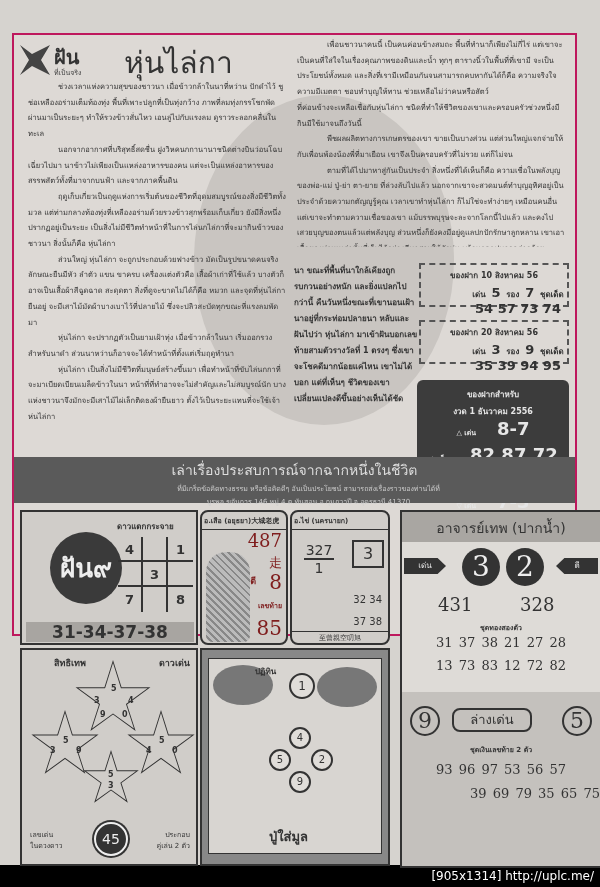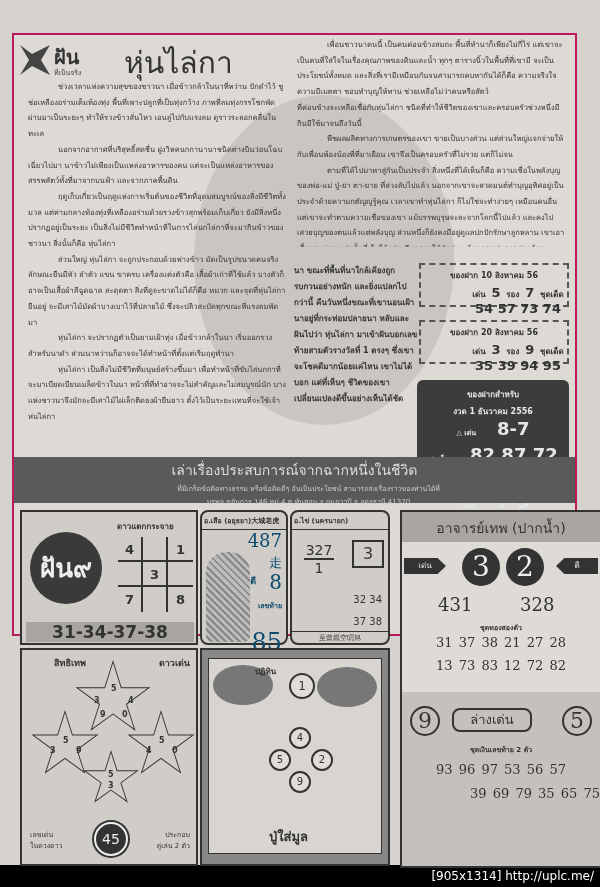--- a/index.html
+++ b/index.html
@@ -48,7 +48,7 @@
   .p-fan .nums { position: absolute; left: 4px; top: 110px; width: 168px; height: 20px; background: #a8a5a1; font-size: 17px; font-weight: bold; color: #333; text-align: center; line-height: 20px; }
   .p-tiger { left: 180px; top: 0; width: 88px; height: 135px; border-radius: 8px; }
   .p-tiger .hd { font-size: 7px; font-weight: bold; border-bottom: 1px solid #333; padding: 3px 2px; color: #333; }
-  .p-tiger .v { position: absolute; right: 4px; font-family: "DejaVu Serif", serif; color: #0c4a6e; }
+  .p-tiger .v { position: absolute; right: 4px; font-family: "DejaVu Serif", serif; color: #7f1d1d; }
   .p-tiger .tig { position: absolute; left: 4px; top: 40px; width: 44px; height: 90px; background: repeating-linear-gradient(45deg,#bbb 0 3px,#888 3px 5px); border-radius: 20px 20px 6px 6px; }
   .p-kai { left: 270px; top: 0; width: 100px; height: 135px; border-radius: 8px; }
   .p-kai .hd { font-size: 7px; font-weight: bold; border-bottom: 1px solid #333; padding: 3px 2px; color: #333; }

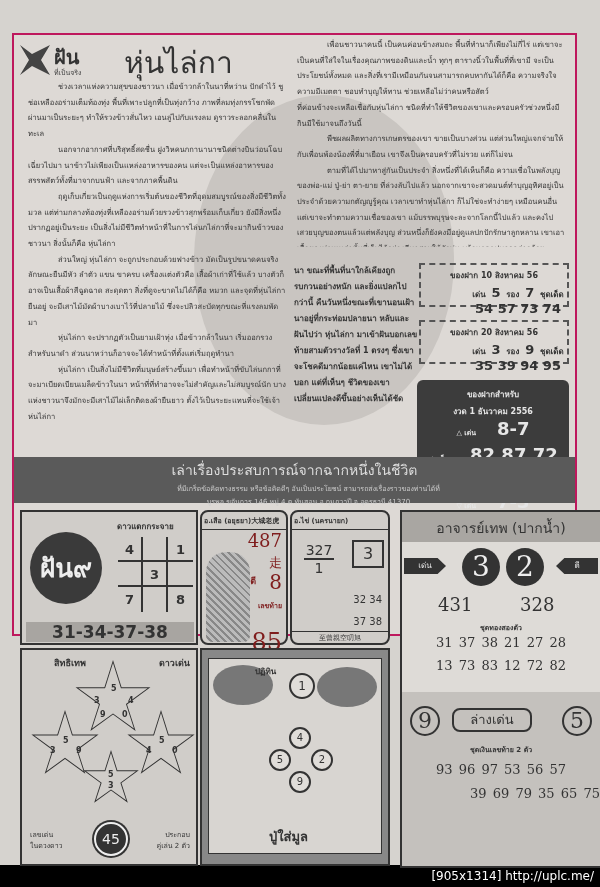--- a/index.html
+++ b/index.html
@@ -39,7 +39,7 @@
   .bottom { position: absolute; left: 20px; top: 510px; width: 565px; height: 360px; }
   .panel { position: absolute; border: 2px solid #333; background: #d0cdc9; }
   .p-fan { left: 0; top: 0; width: 178px; height: 135px; }
-  .p-fan .logo9 { position: absolute; left: 8px; top: 20px; width: 72px; height: 72px; border-radius: 50%; background: #3a3a3a; color: #eee; font-size: 26px; font-weight: bold; text-align: center; line-height: 72px; }
+  .p-fan .logo9 { position: absolute; left: 28px; top: 20px; width: 72px; height: 72px; border-radius: 50%; background: #3a3a3a; color: #eee; font-size: 26px; font-weight: bold; text-align: center; line-height: 72px; }
   .p-fan .gridt { position: absolute; left: 95px; top: 8px; font-size: 8px; font-weight: bold; color: #333; }
   .p-fan .grid { position: absolute; left: 96px; top: 25px; width: 75px; height: 75px; display: grid; grid-template-columns: repeat(3, 25px); grid-template-rows: repeat(3, 25px); }
   .p-fan .grid div { font-size: 13px; font-weight: bold; text-align: center; line-height: 25px; color: #333; }

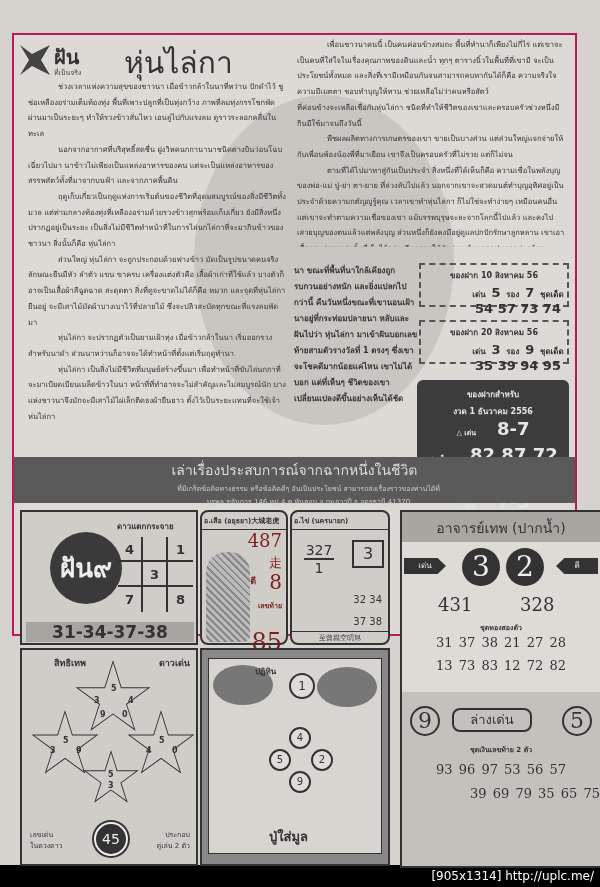--- a/index.html
+++ b/index.html
@@ -187,7 +187,7 @@
       <div class="v" style="top:62px; right:30px; font-size:9px; font-weight:bold; font-family:'DejaVu Sans',sans-serif;">ตี</div>
       <div class="v" style="top:58px; font-size:20px;">8</div>
       <div class="v" style="top:88px; font-size:7px; font-weight:bold; font-family:'DejaVu Sans',sans-serif;">เลขท้าย</div>
-      <div class="v" style="top:116px; font-size:24px;">85</div>
+      <div class="v" style="top:104px; font-size:20px;">85</div>
     </div>
 
     <div class="panel p-kai">

